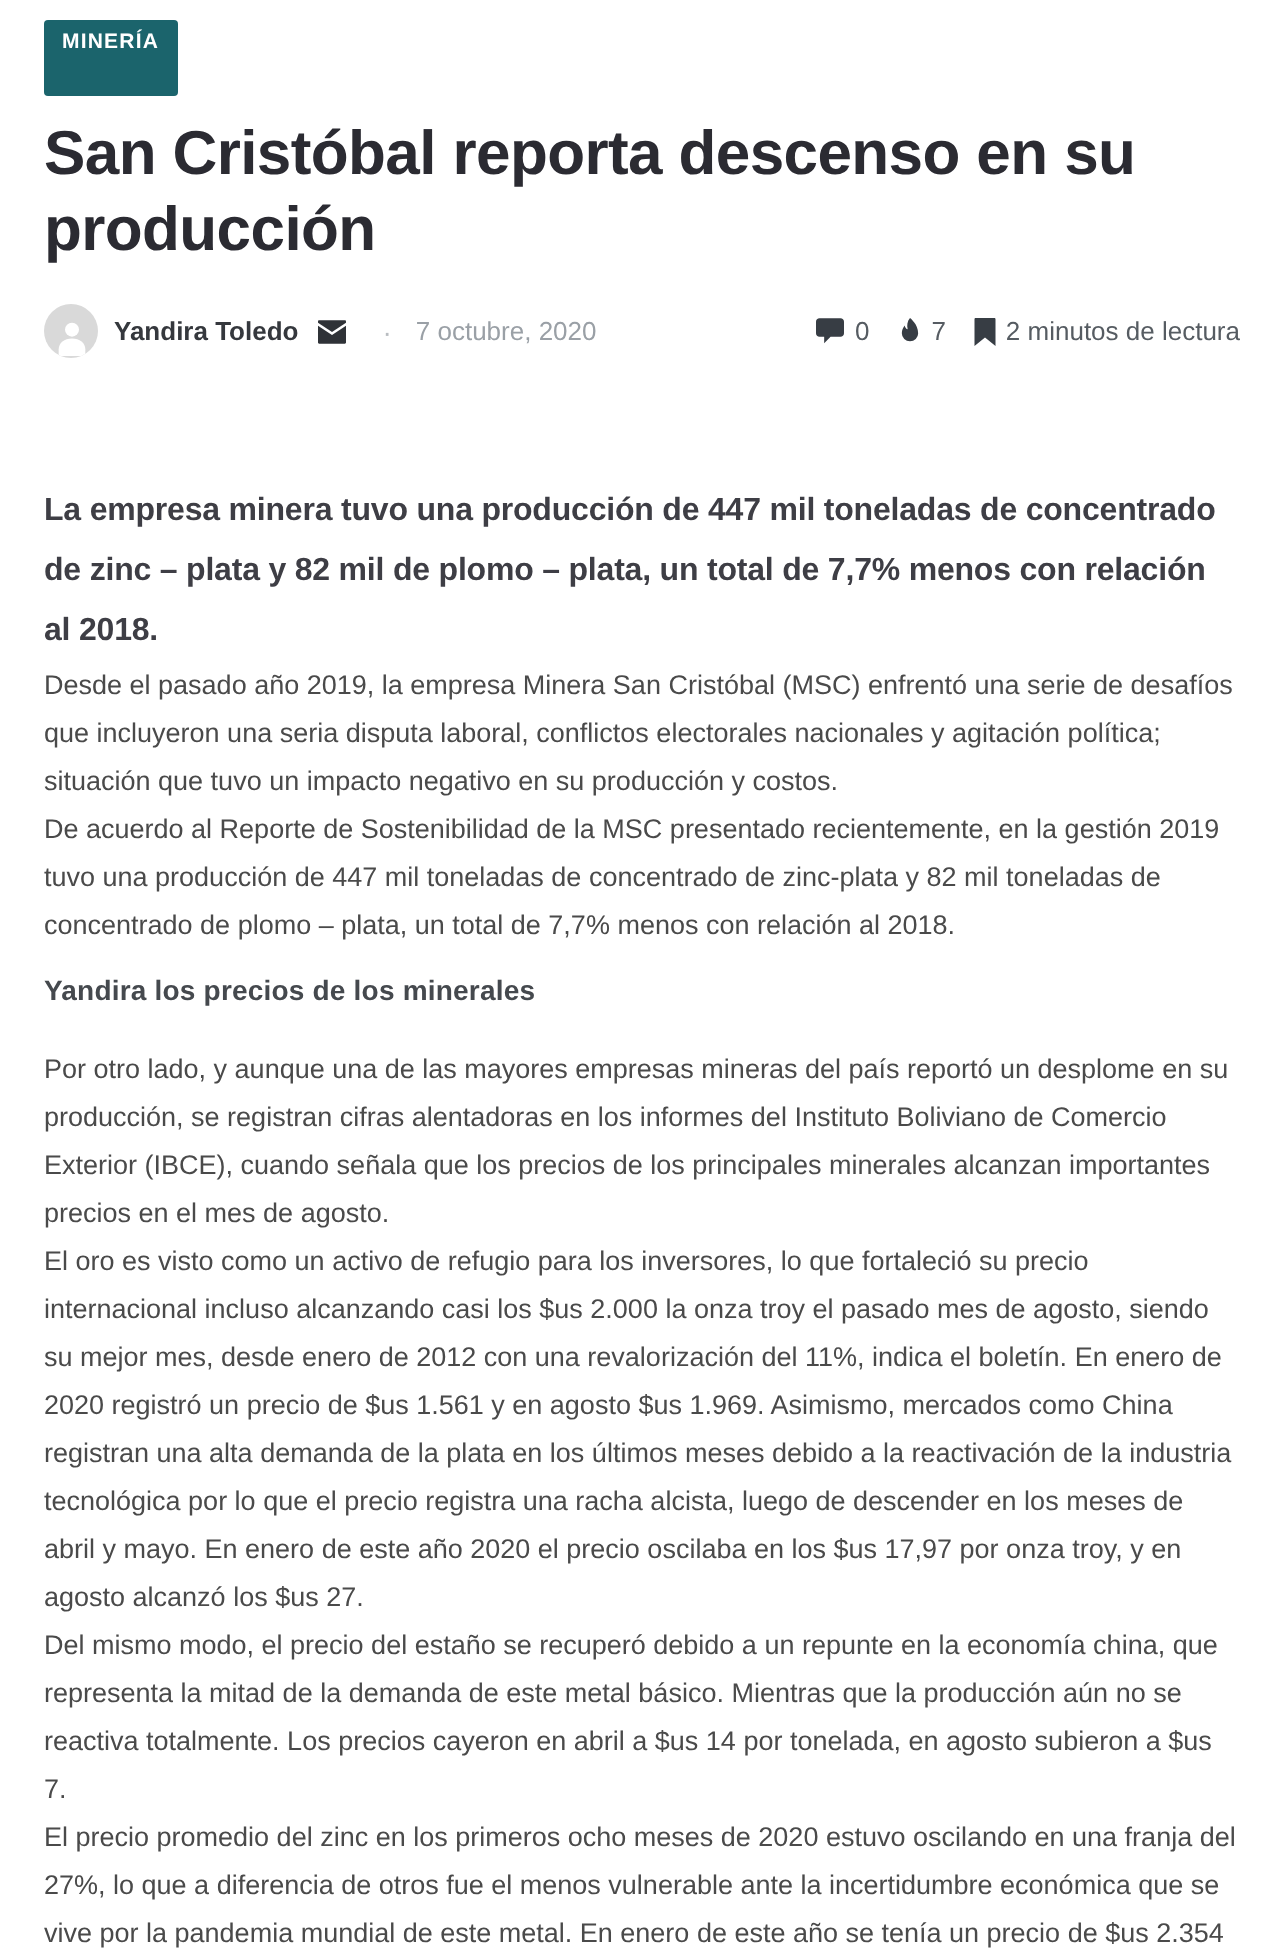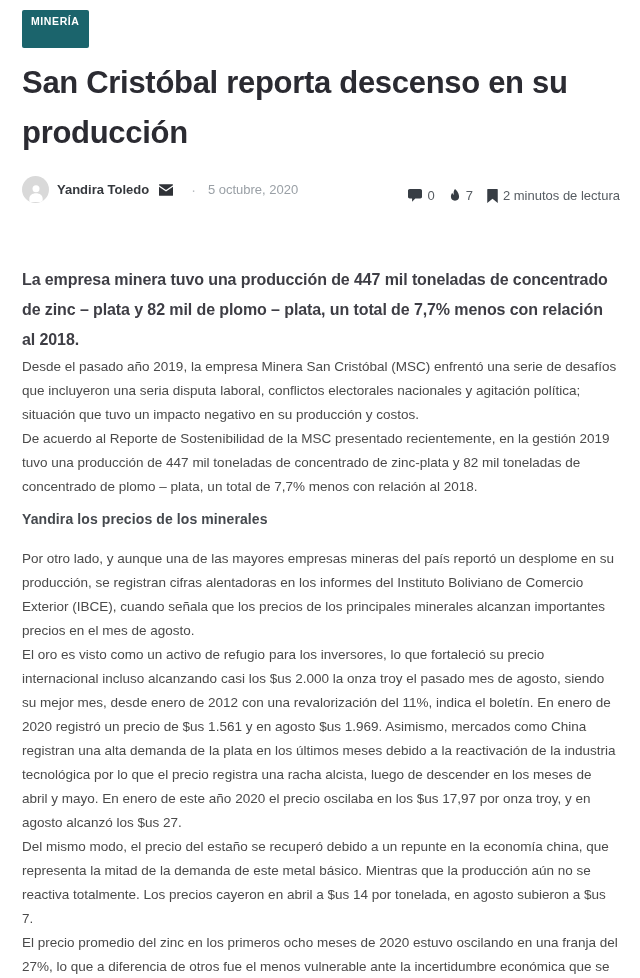--- a/index.html
+++ b/index.html
@@ -32,7 +32,7 @@
     margin-top: 10px;
     max-width: 598px;
     font-size: 31px;
-    line-height: 50px;
+    line-height: 38px;
     font-weight: bold;
     letter-spacing: -0.3px;
     color: #2b2b32;

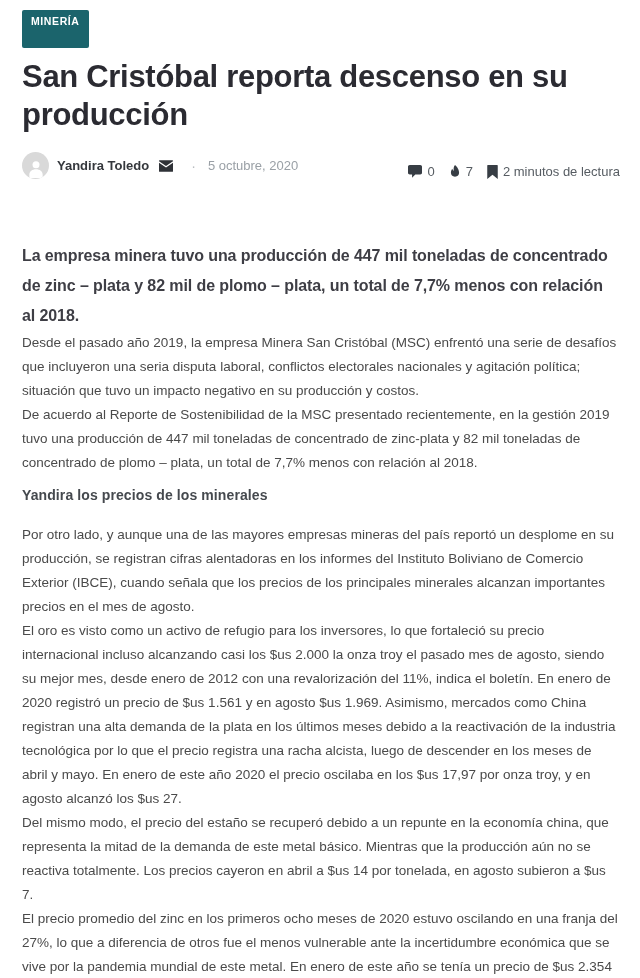--- a/index.html
+++ b/index.html
@@ -40,7 +40,7 @@
   .meta-row {
     margin-top: 18px;
     display: flex;
-    align-items: flex-end;
+    align-items: center;
     justify-content: space-between;
   }
   .author-block { display: flex; align-items: center; gap: 8px; }

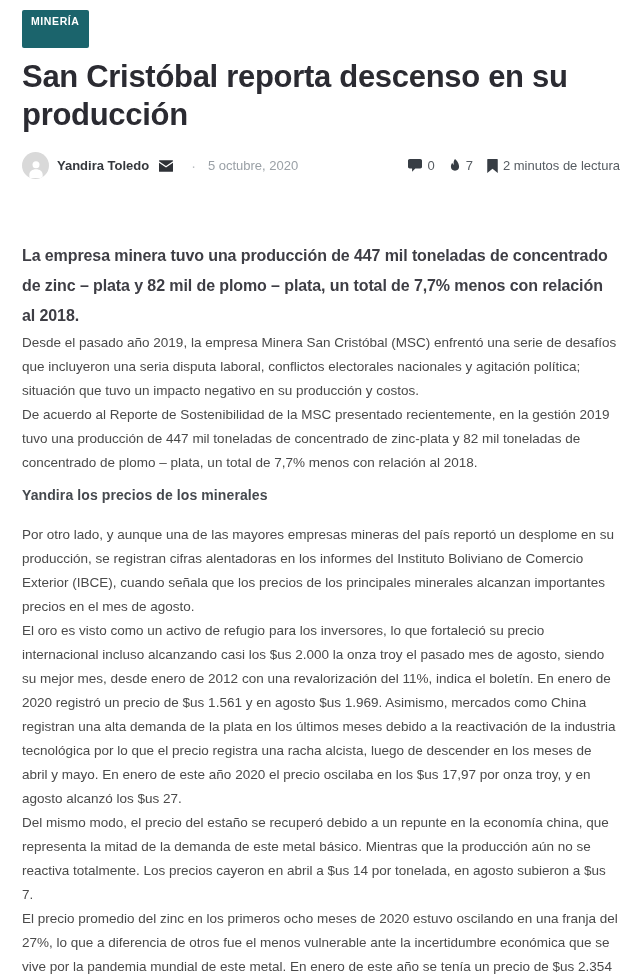--- a/index.html
+++ b/index.html
@@ -117,7 +117,7 @@
         </svg>
       </span>
       <span class="meta-sep">·</span>
-      <span class="date">5 octubre, 2020</span>
+      <span class="date">7 octubre, 2020</span>
     </div>
 
     <div class="stats">

